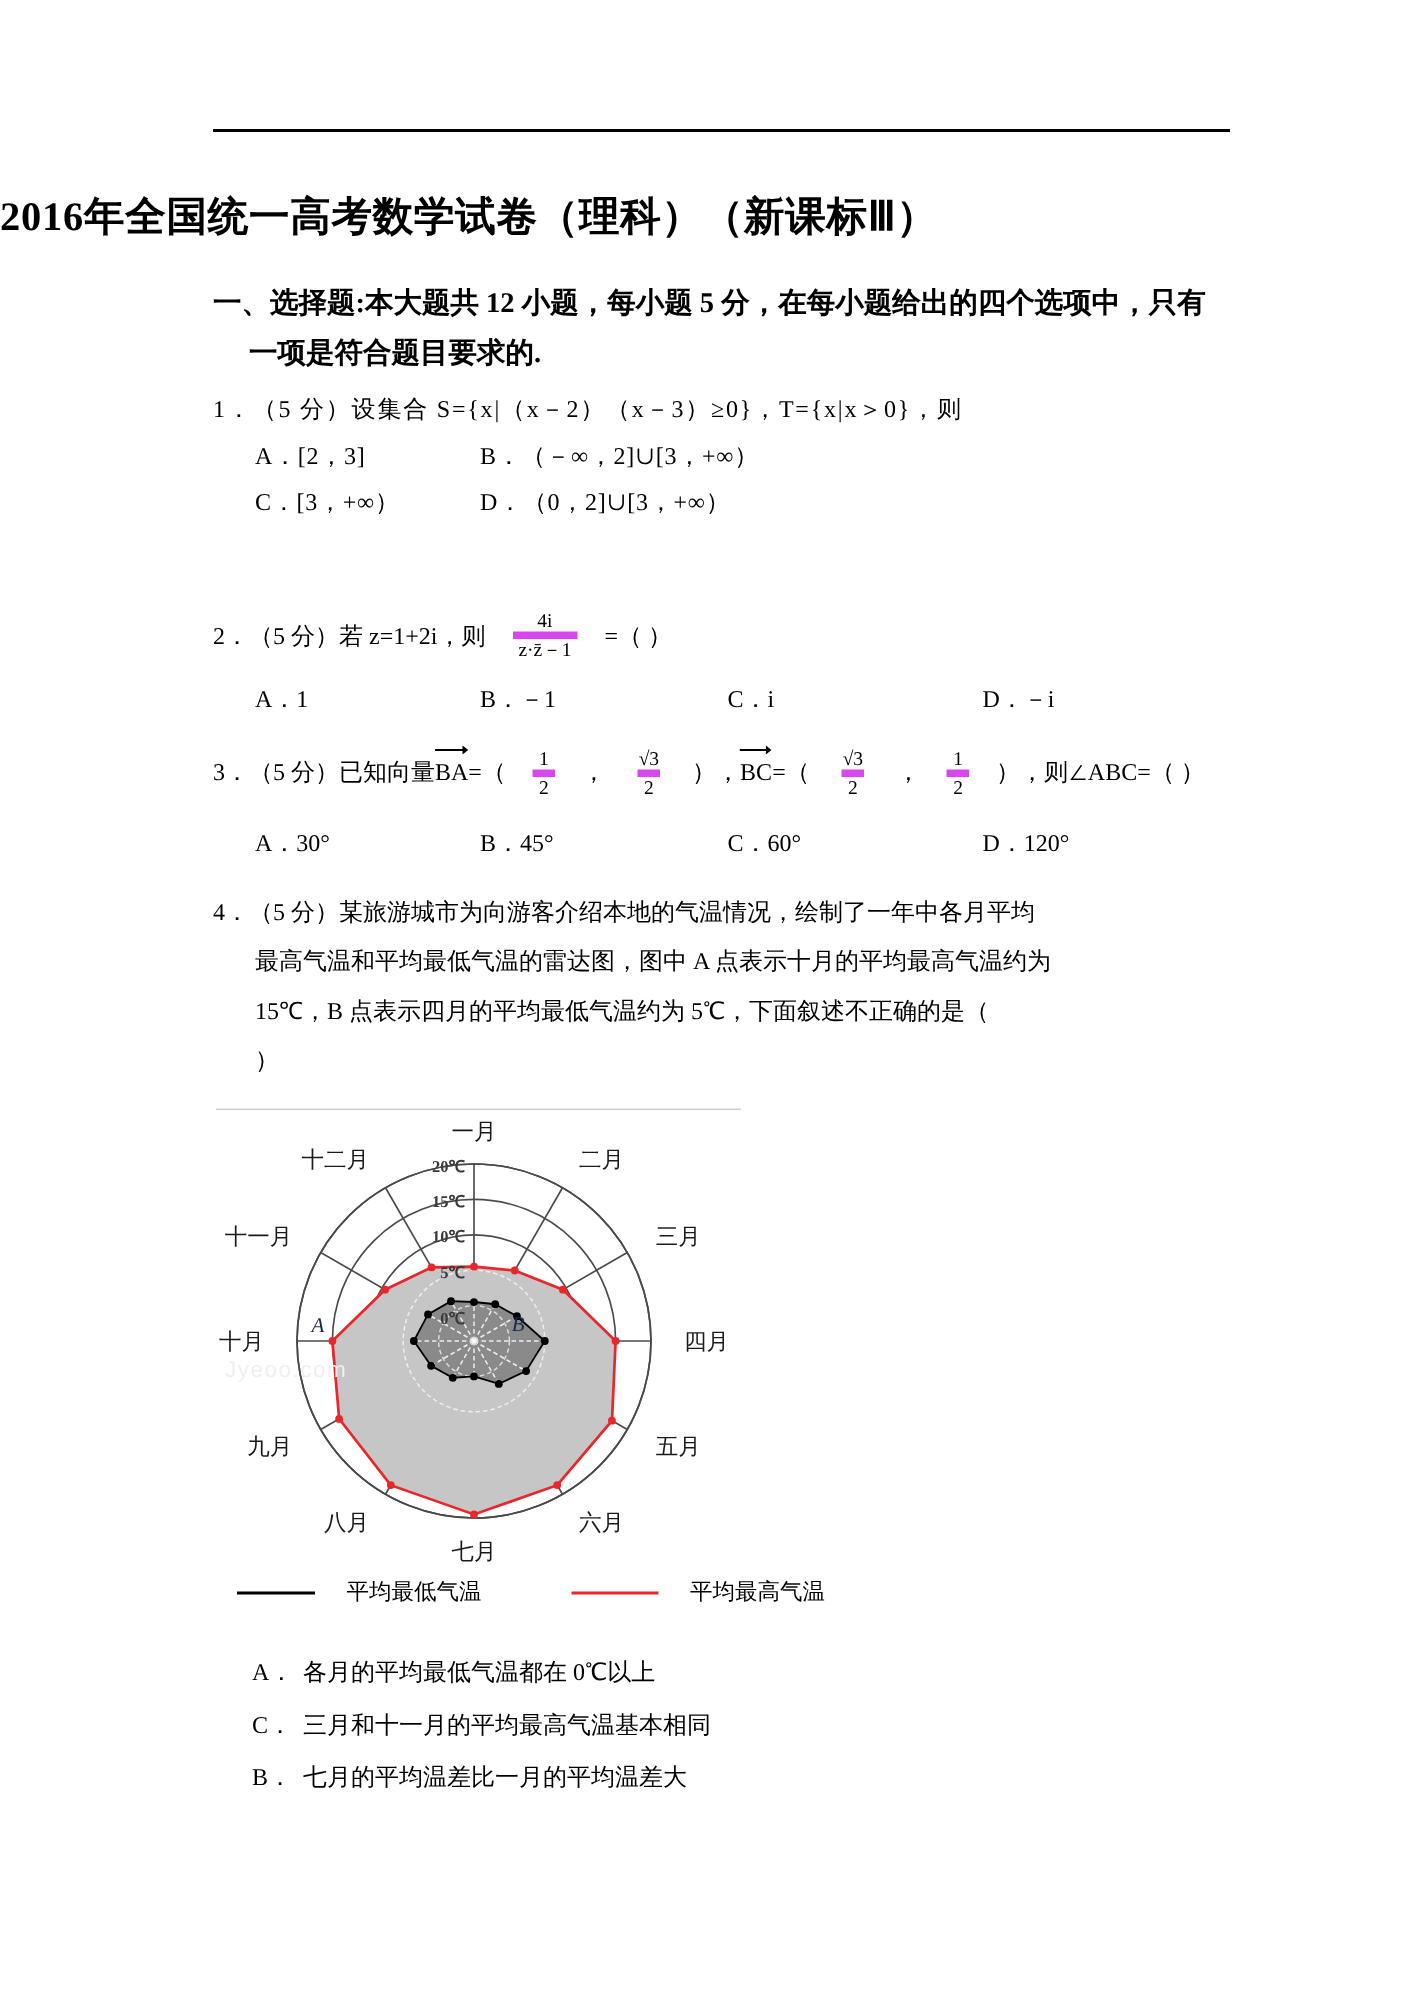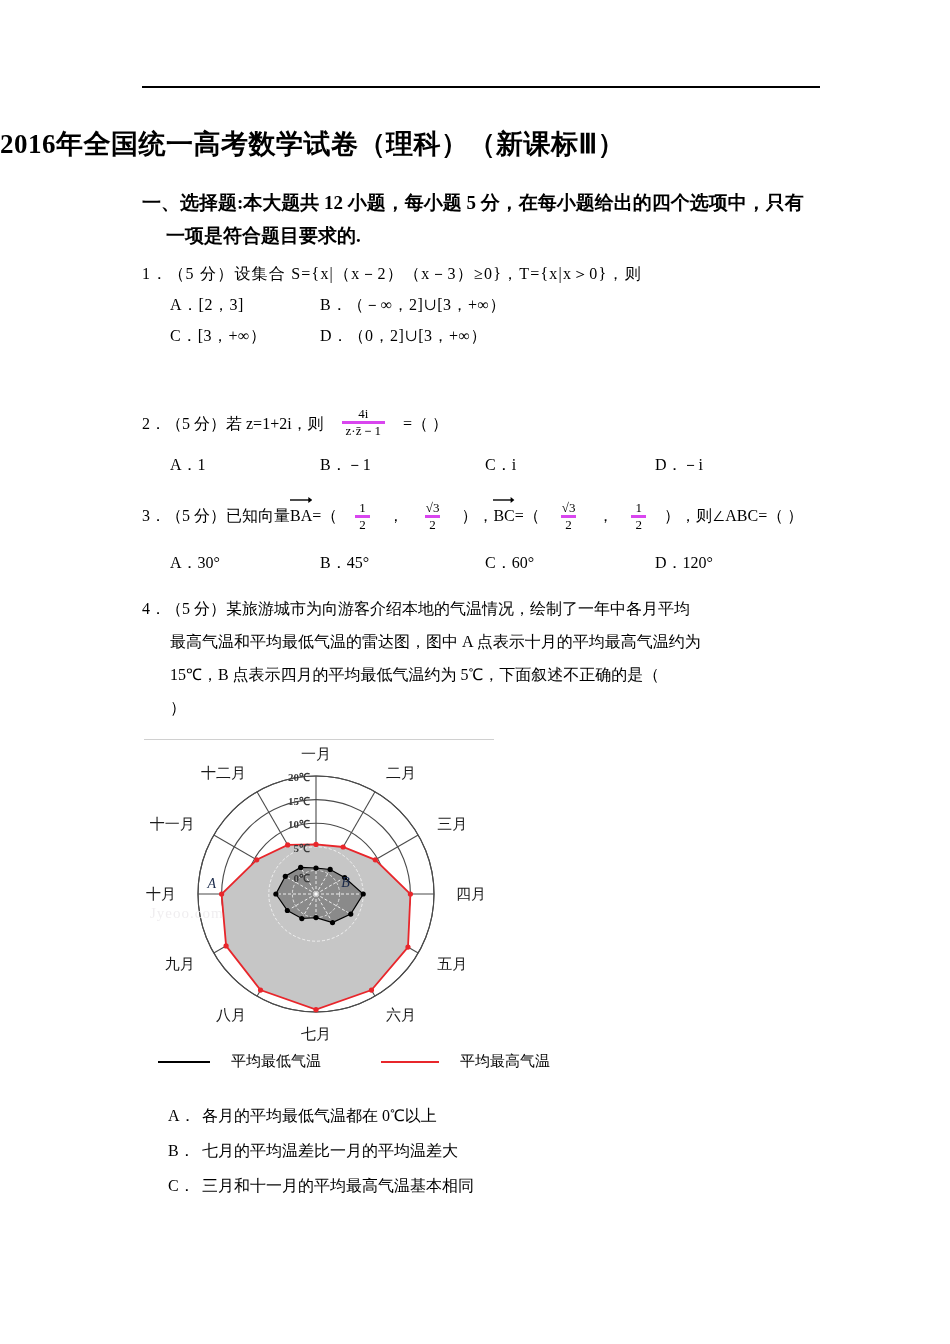--- a/index.html
+++ b/index.html
@@ -52,7 +52,7 @@
     position:relative; top:-1px;
   }
   .frac .num { padding:0 4px; }
-  .frac .den { padding:0 4px; border-top:3px solid #d946ef; }
+  .frac .den { padding:0 4px; border-top:5px solid #d946ef; }
   #q2 .opts { padding-left:28px; margin-top:10px; }
   #q2 .opts span { display:inline-block; }
   .o2a { width:150px; } .o2b { width:165px; } .o2c { width:170px; }

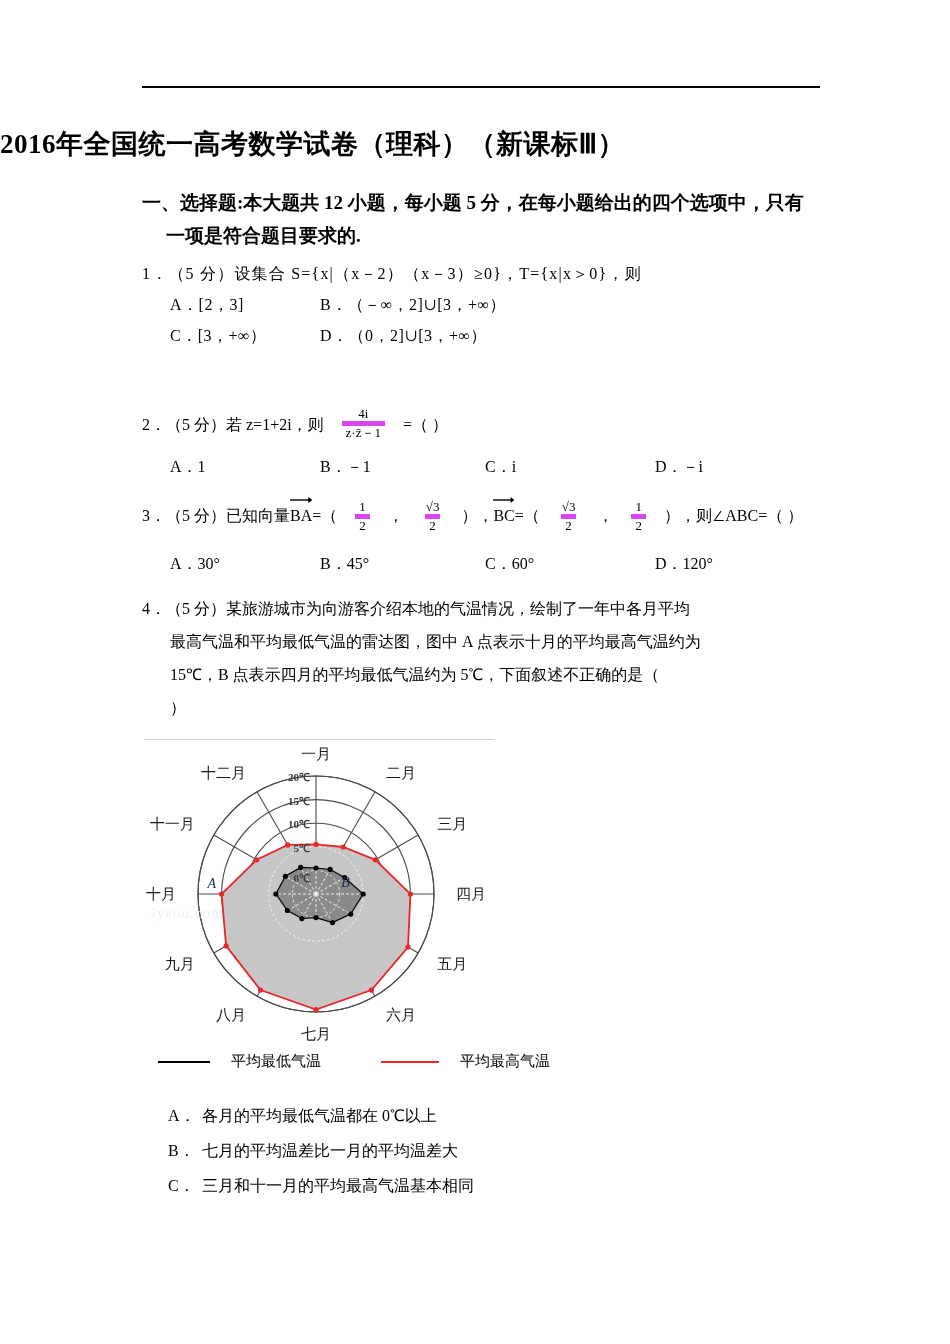--- a/index.html
+++ b/index.html
@@ -96,7 +96,7 @@
   #q4opts .lab { display:inline-block; width:34px; }
   .watermark {
     position:absolute; left:150px; top:905px;
-    font-size:15px; color:#f0eef0; font-family:Liberation Serif, serif;
+    font-size:15px; color:#f0eef0; font-family:Liberation Sans, sans-serif;
     letter-spacing:1px;
   }
 </style>

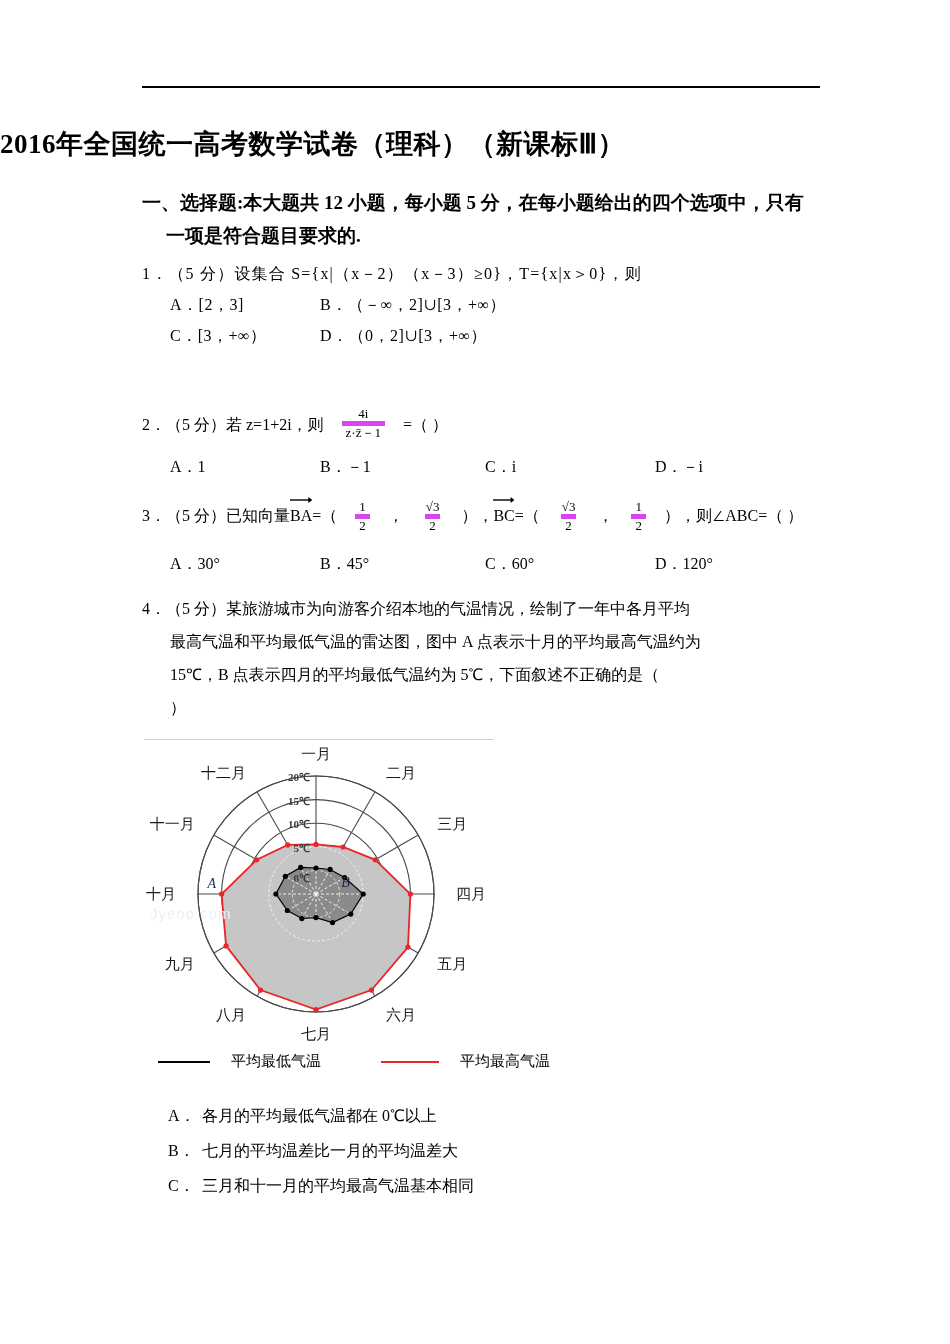--- a/index.html
+++ b/index.html
@@ -276,8 +276,8 @@
 
   <div id="q4opts">
     <span class="row"><span class="lab">A．</span><span>各月的平均最低气温都在 0℃以上</span></span>
+    <span class="row"><span class="lab">C．</span><span>三月和十一月的平均最高气温基本相同</span></span>
     <span class="row"><span class="lab">B．</span><span>七月的平均温差比一月的平均温差大</span></span>
-    <span class="row"><span class="lab">C．</span><span>三月和十一月的平均最高气温基本相同</span></span>
   </div>
 
 </div>

